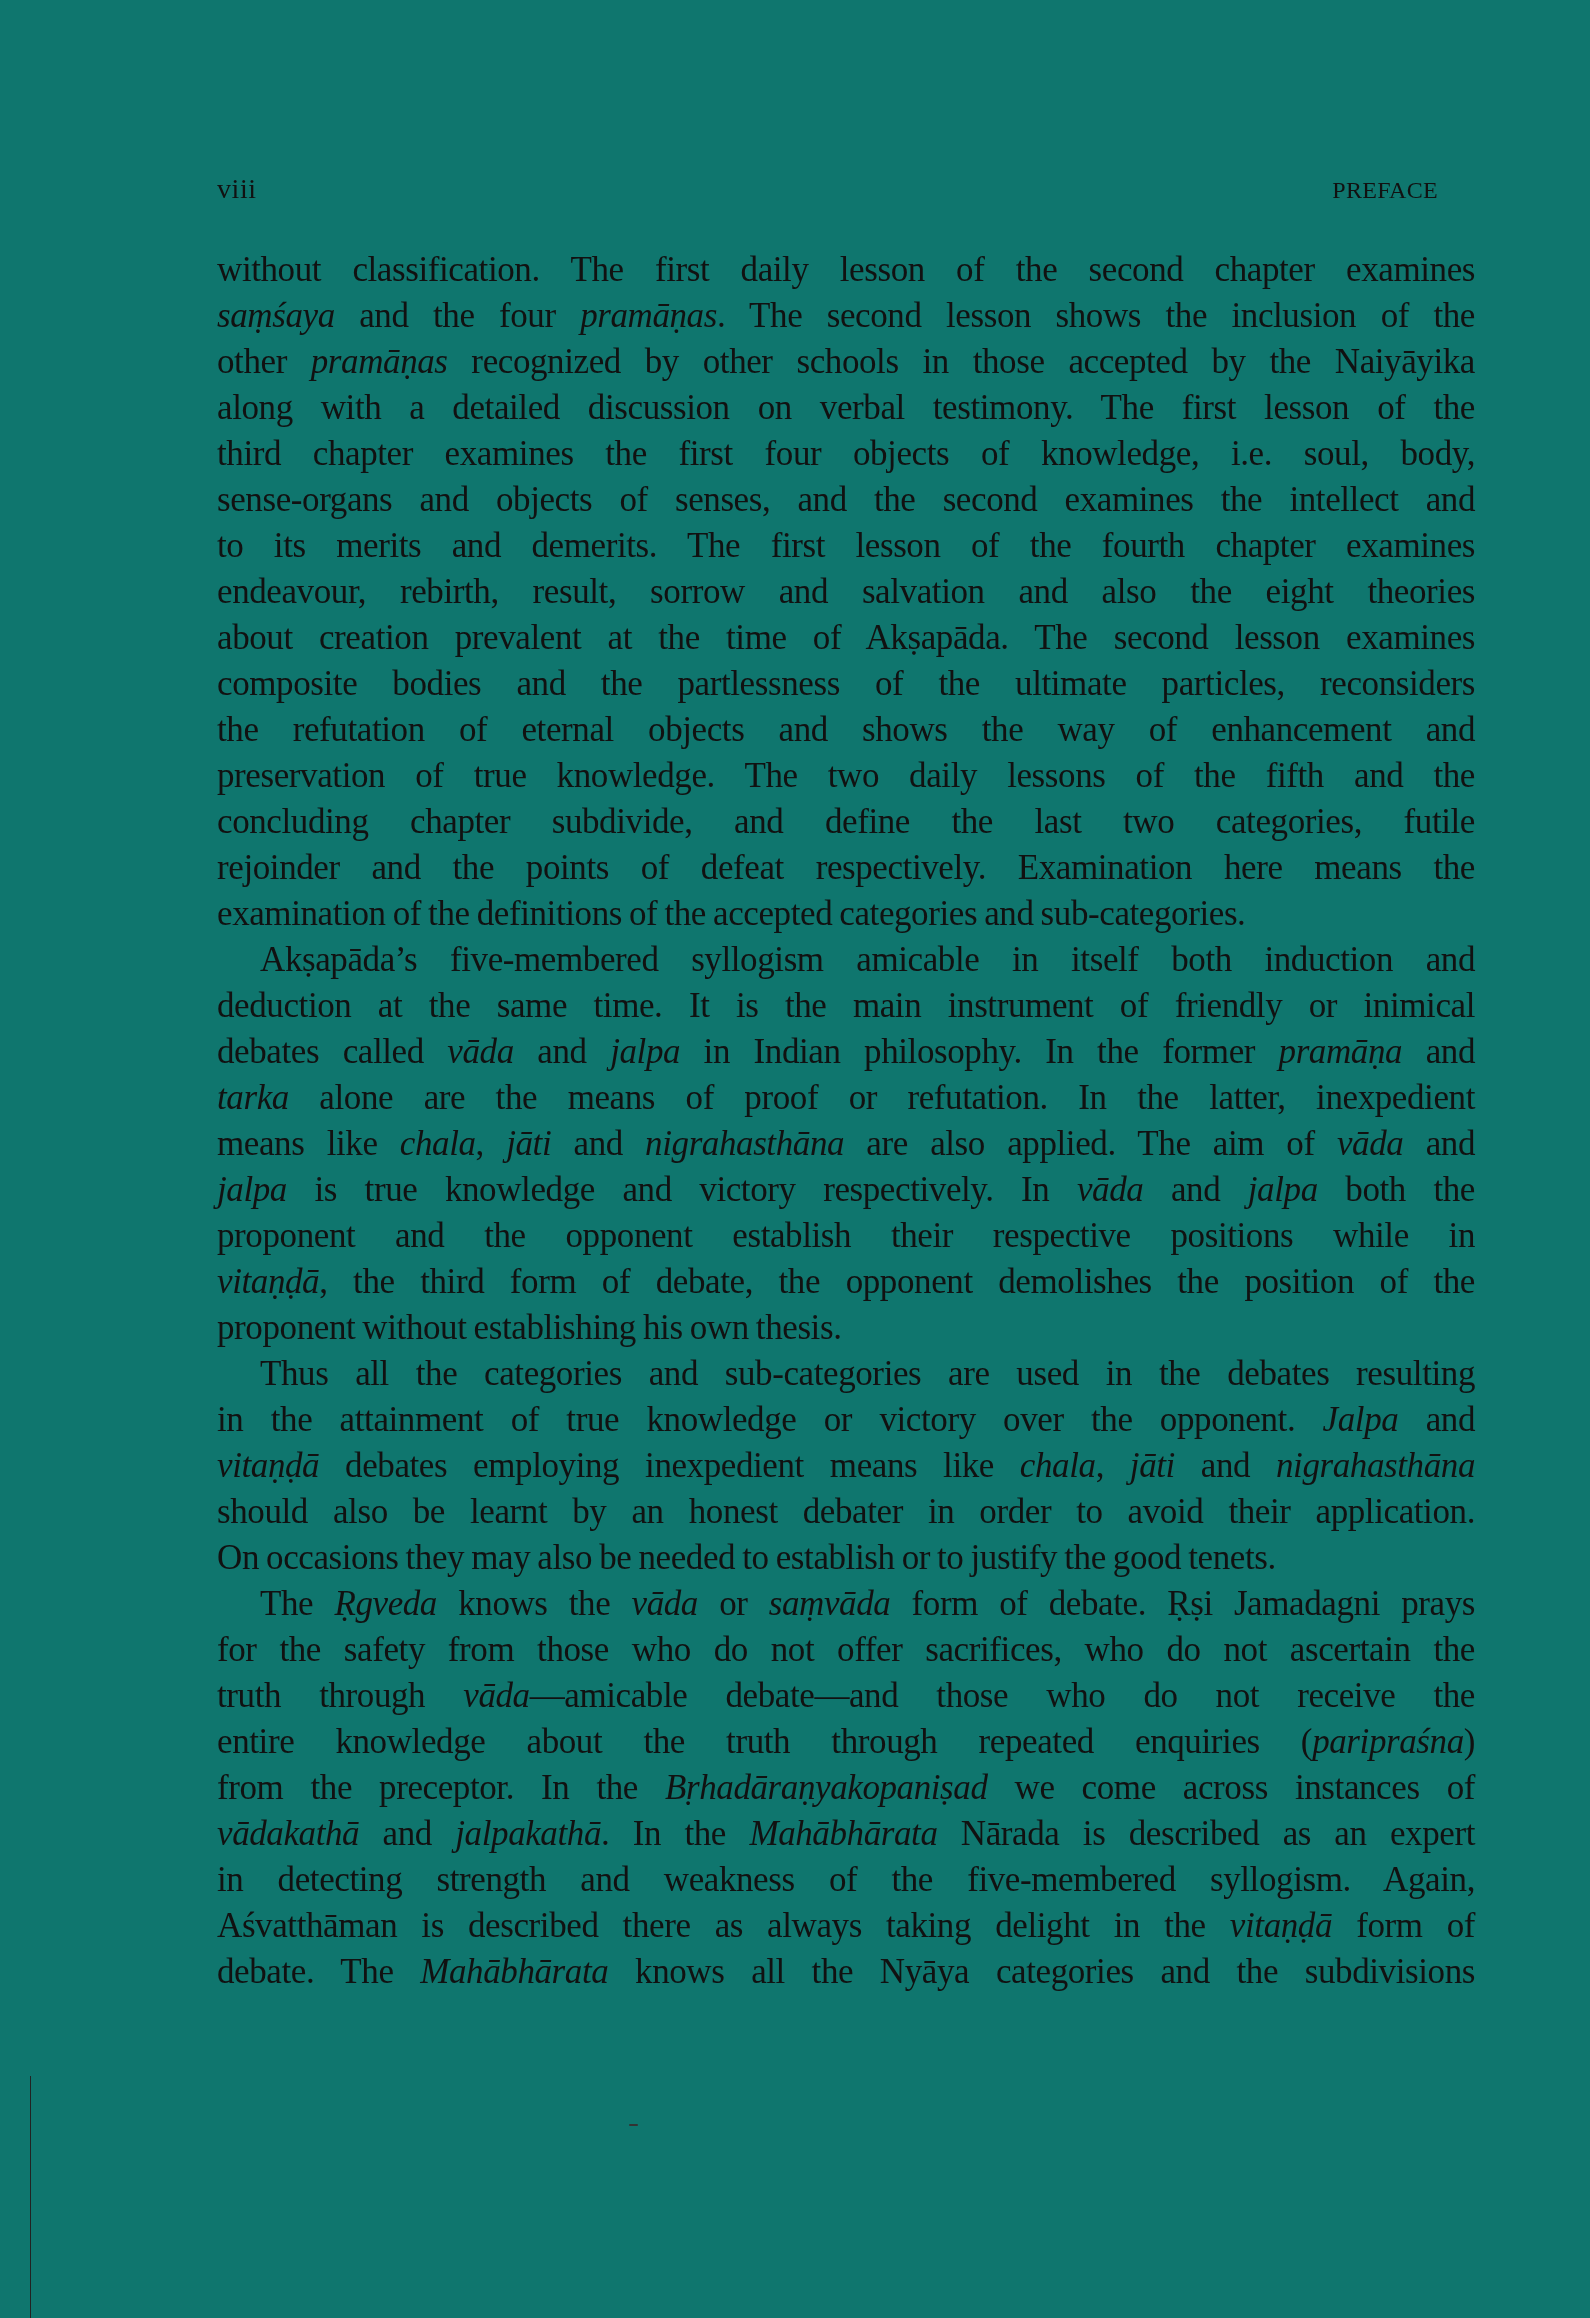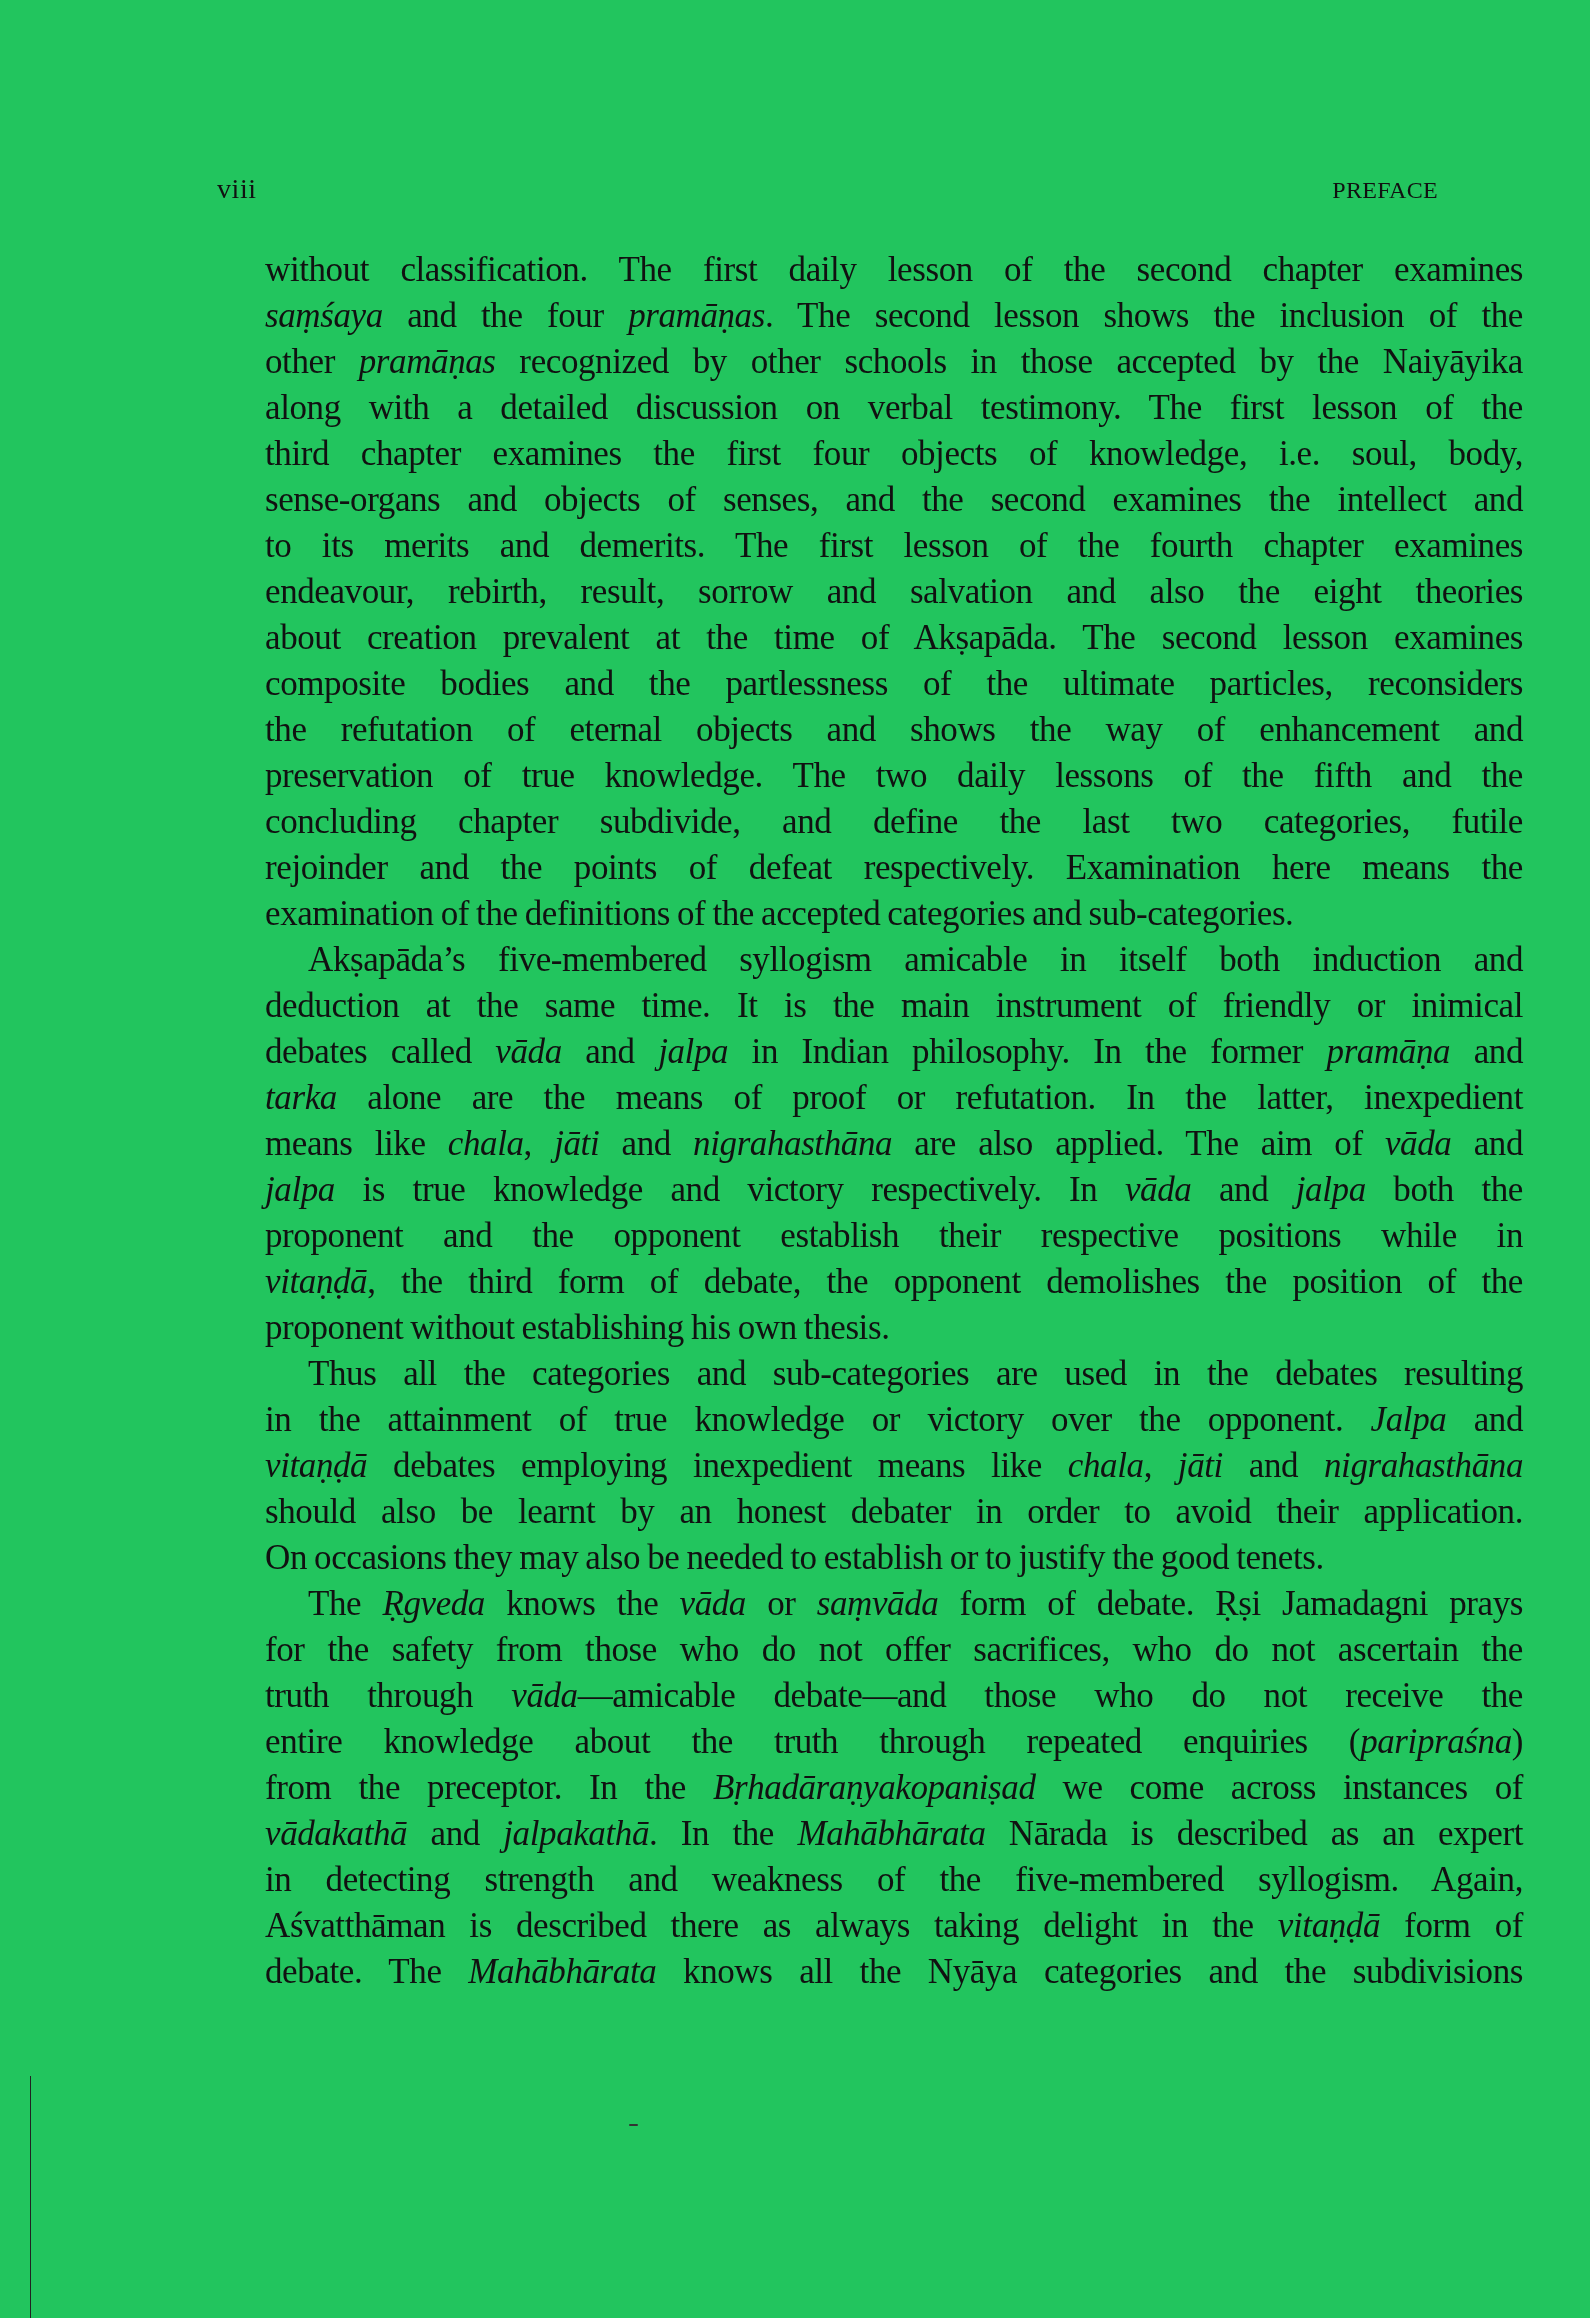--- a/index.html
+++ b/index.html
@@ -19,7 +19,7 @@
     position: absolute;
     left: 0; top: 0;
     width: 1591px; height: 2319px;
-    background: #22c55e;
+    background: #0f766e;
   }
   .running-head {
     position: absolute;

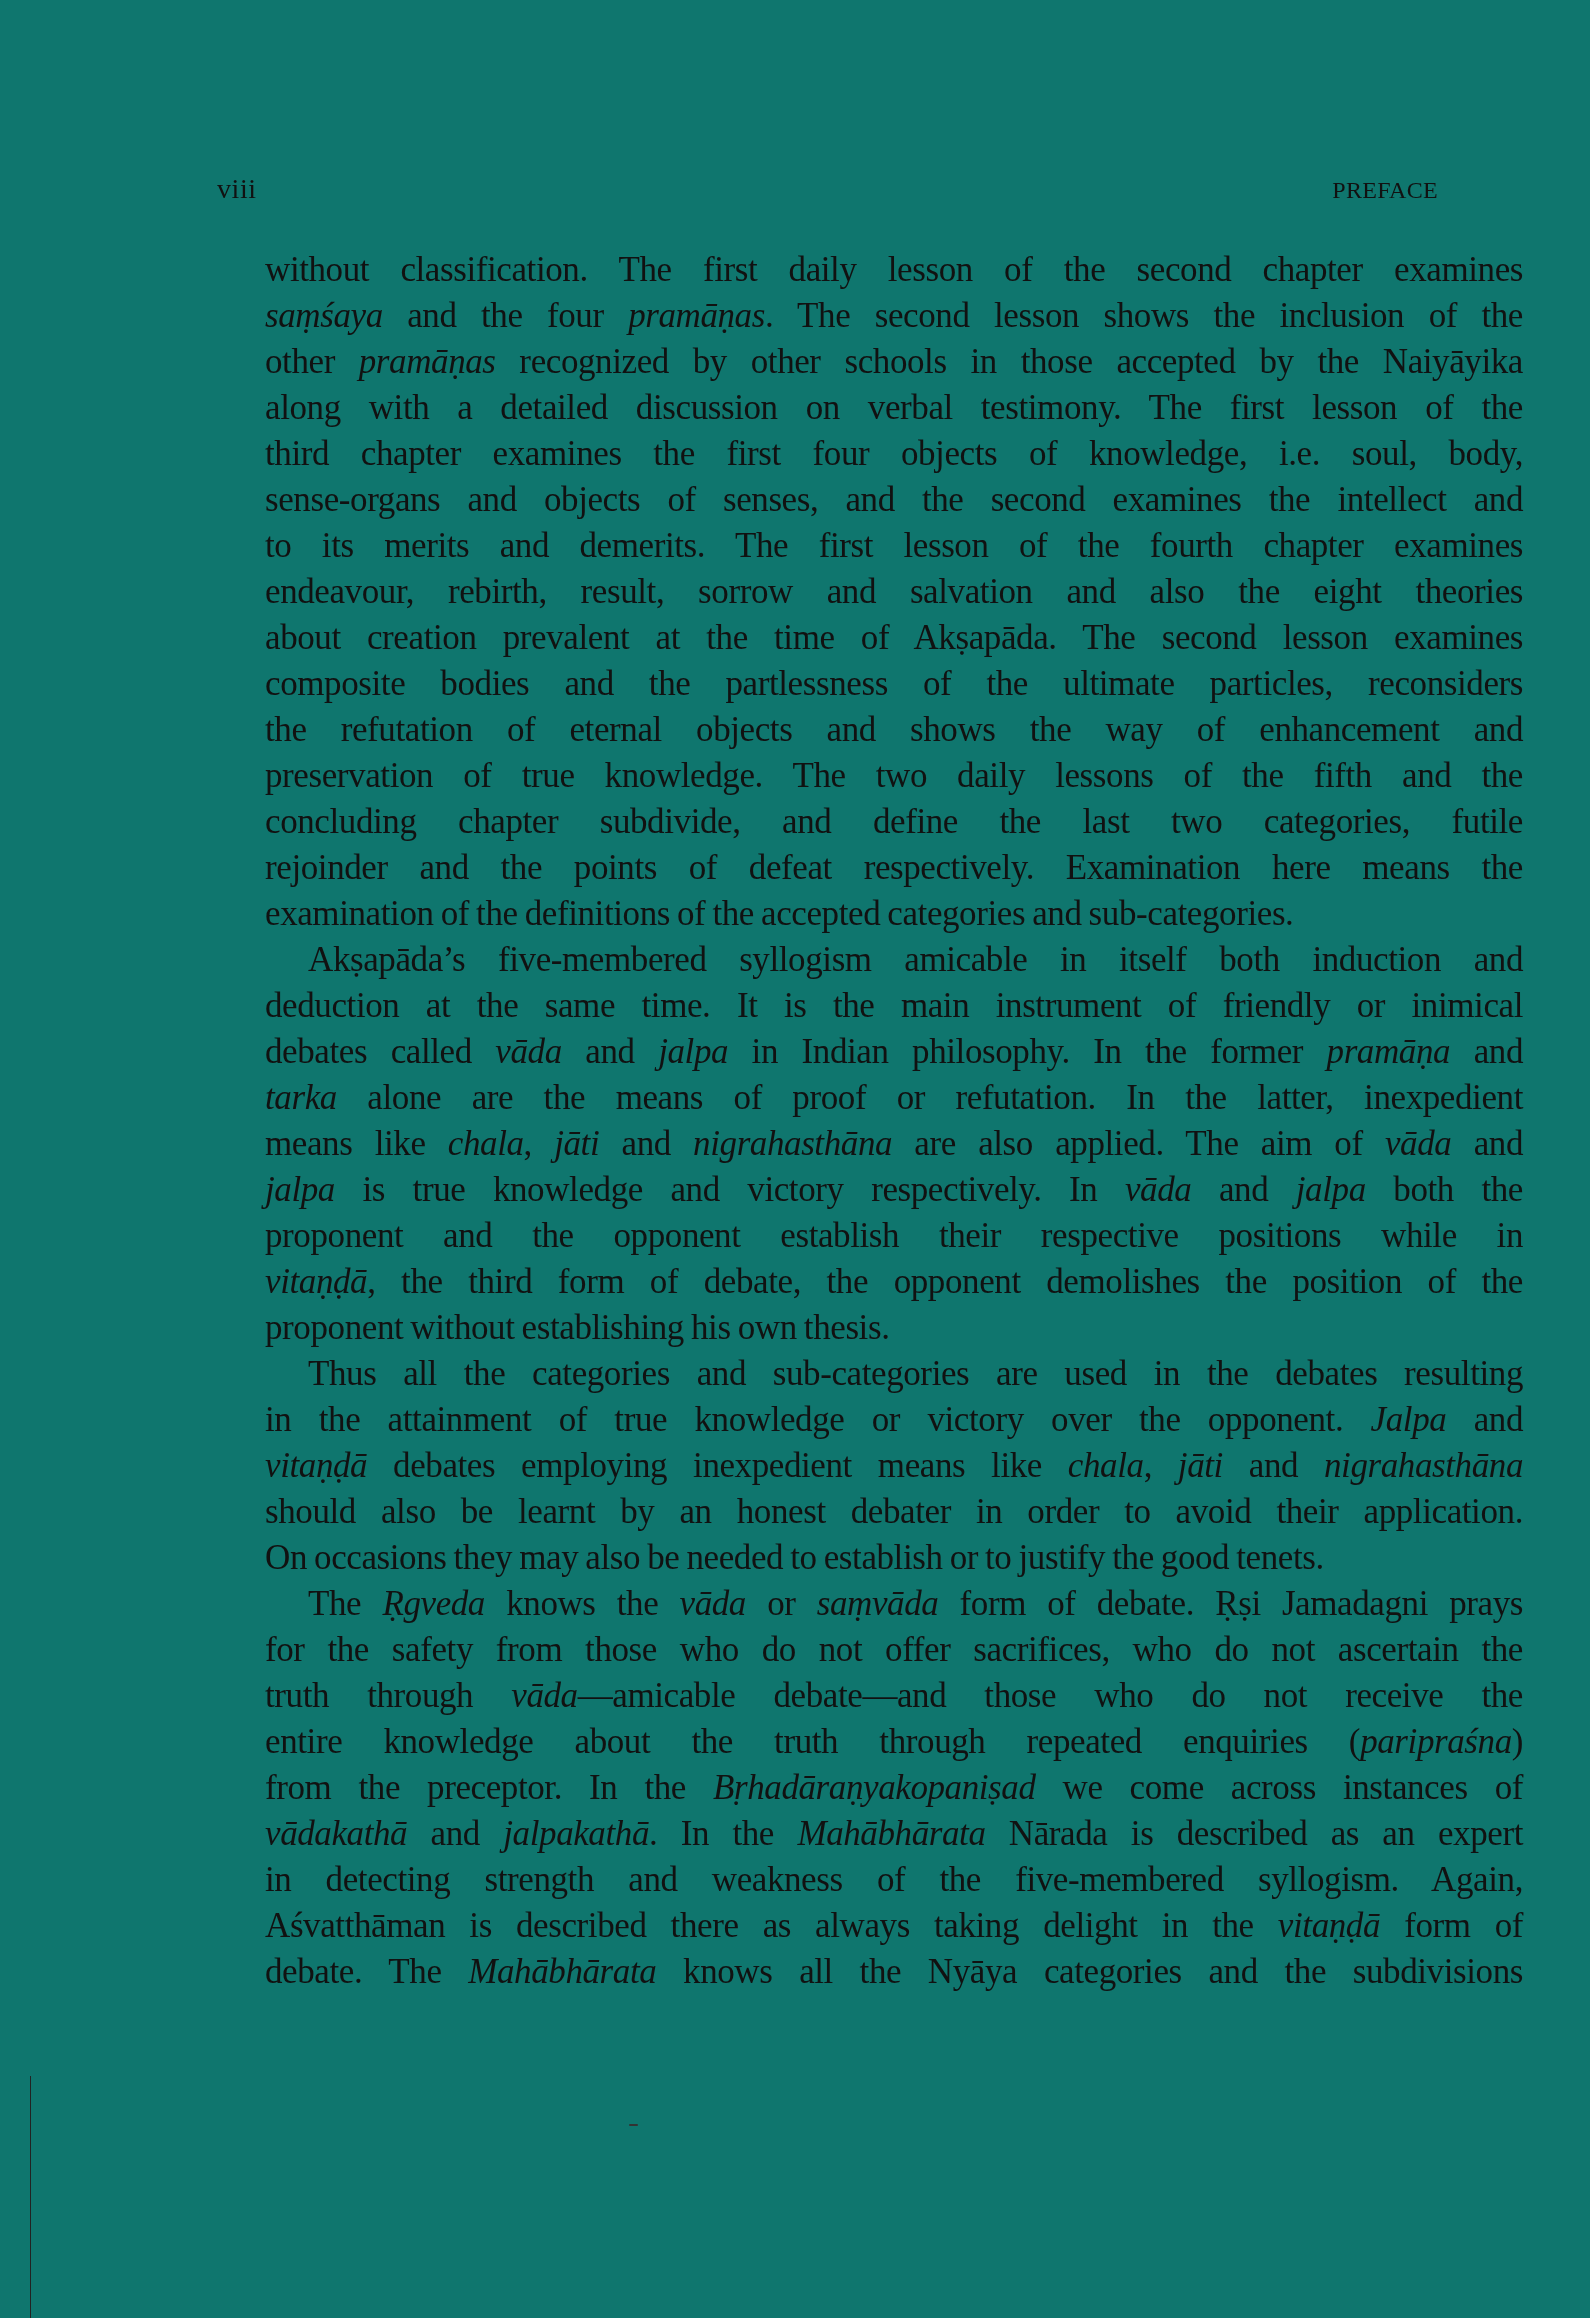--- a/index.html
+++ b/index.html
@@ -49,7 +49,6 @@
     left: 217px;
     top: 247px;
     width: 1258px;
-    margin-left: 48px;
   }
   .line {
     display: block;

